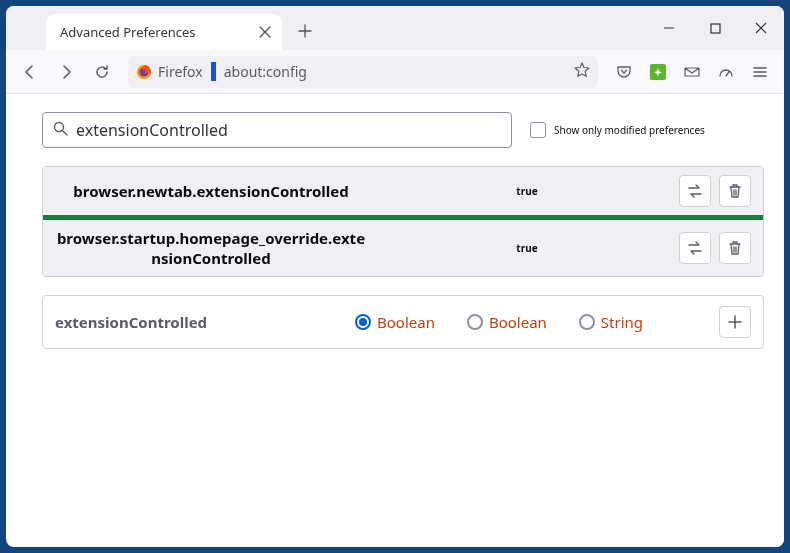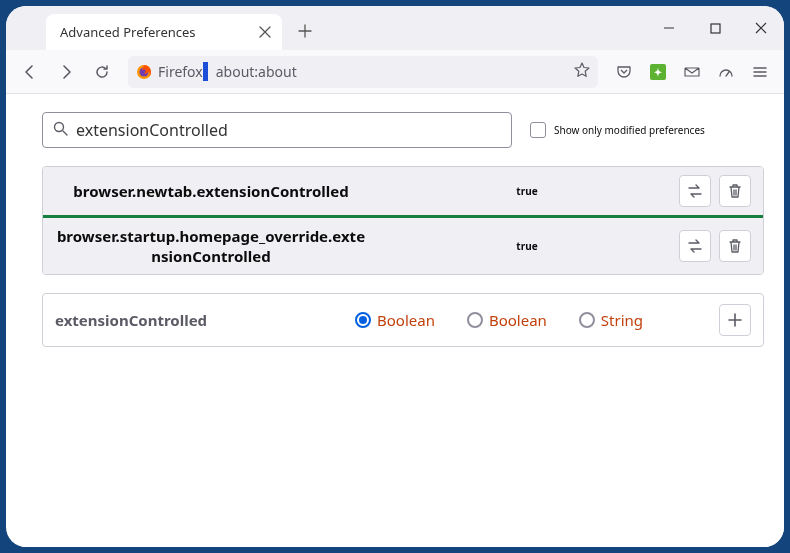--- a/index.html
+++ b/index.html
@@ -4,7 +4,7 @@
 <style>
   * { box-sizing: border-box; margin: 0; padding: 0; font-family: system-ui, -apple-system, Segoe UI, sans-serif; }
   body { background: #13447b; padding: 6px; }
-  .window { background: #fff; border-radius: 20px; width: 778px; height: 541px; overflow: hidden; display: flex; flex-direction: column; }
+  .window { background: #fff; border-radius: 8px; width: 778px; height: 541px; overflow: hidden; display: flex; flex-direction: column; }
   
   .titlebar { display: flex; align-items: center; height: 44px; background: #f0f0f4; }
   .tab { display: flex; align-items: center; background: #fff; border-radius: 8px 8px 0 0; height: 36px; margin-left: 40px; margin-top: 8px; padding: 0 8px 0 14px; width: 236px; font-size: 13px; color: #333; }

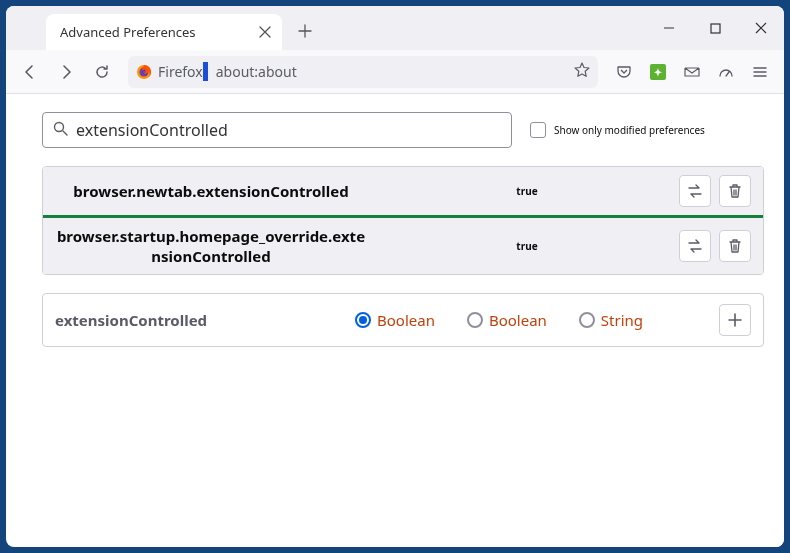--- a/index.html
+++ b/index.html
@@ -18,7 +18,7 @@
   .nav-btn { width: 32px; height: 32px; display: flex; align-items: center; justify-content: center; border-radius: 4px; color: #5b5b66; cursor: pointer; }
   .addr-wrap { flex: 1; display: flex; align-items: center; background: #f0f0f4; border-radius: 6px; height: 32px; padding: 0 8px; margin: 0 6px; }
   .ff-logo { width: 16px; height: 16px; margin-right: 6px; }
-  .addr-ident { font-size: 14px; color: #5b5b66; border-right: 5px solid #1d4ed8; }
+  .addr-ident { font-size: 14px; color: #5b5b66; padding-right: 8px; border-right: 5px solid #1d4ed8; }
   .addr-url { font-size: 14px; color: #5b5b66; padding-left: 8px; flex: 1; }
   .addr-star { color: #5b5b66; }
   .tool-icons { display: flex; gap: 2px; align-items: center; }

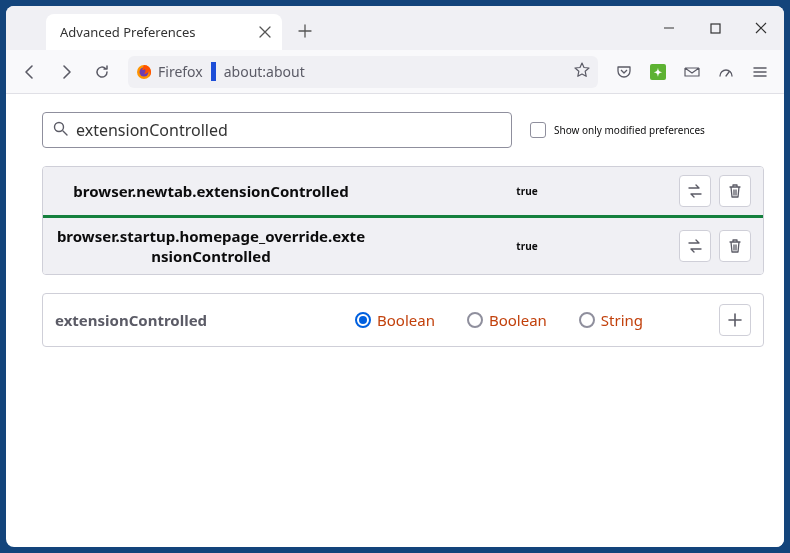--- a/index.html
+++ b/index.html
@@ -111,7 +111,7 @@
           <path d="M8 1c4 0 7 3 7 7 0 2-1 4-2 5 1-2 1-4 0-6-1 2-3 3-5 3 1-1 2-3 1-5-1 1-2 1-3 1 1-2 1-3 2-5z" fill="#ff4f00"></path>
         </svg>
       <span class="addr-ident">Firefox</span>
-      <span class="addr-url">about:about</span>
+      <span class="addr-url">about:config</span>
       <span class="addr-star"><svg width="16" height="16" viewBox="0 0 16 16">
             <path d="M8 1l2 4.5 5 .5-3.8 3.3 1 5L8 12l-4.2 2.3 1-5L1 6l5-.5z" stroke="currentColor" stroke-width="1.2" fill="none" stroke-linejoin="round"></path>
           </svg></span>

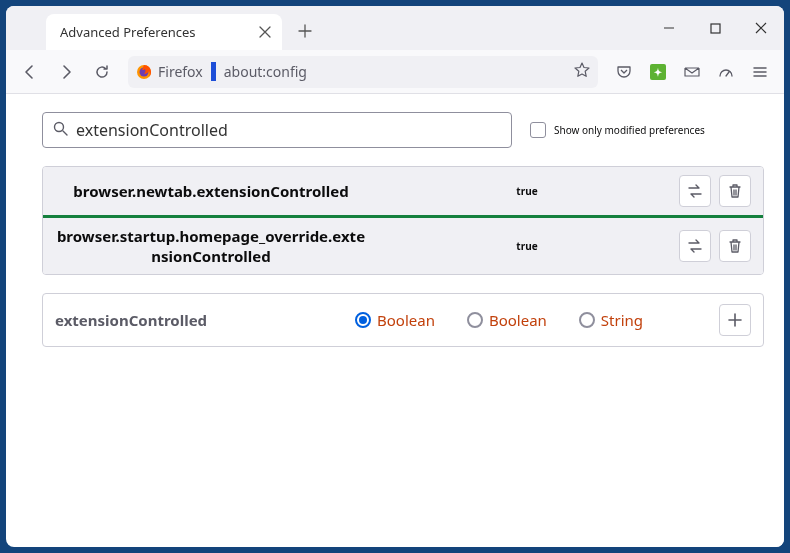--- a/index.html
+++ b/index.html
@@ -35,7 +35,7 @@
   
   .prefs-list { border: 1px solid #cfcfd8; border-radius: 4px; overflow: hidden; margin-bottom: 18px; }
   .pref-row { display: flex; align-items: center; padding: 8px 12px; background: #f0f0f4; color: #0c0c0d; text-align: center; }
-  .pref-row + .pref-row { border-top: 3px solid #15803d; }
+  .pref-row + .pref-row { border-top: 5px solid #15803d; }
   .pref-name { flex: 0 0 320px; font-size: 15px; font-weight: 700; word-break: break-word; padding-right: 8px; }
   .pref-value { flex: 1; font-size: 10px; font-weight: 700; }
   .pref-actions { display: flex; gap: 8px; }

